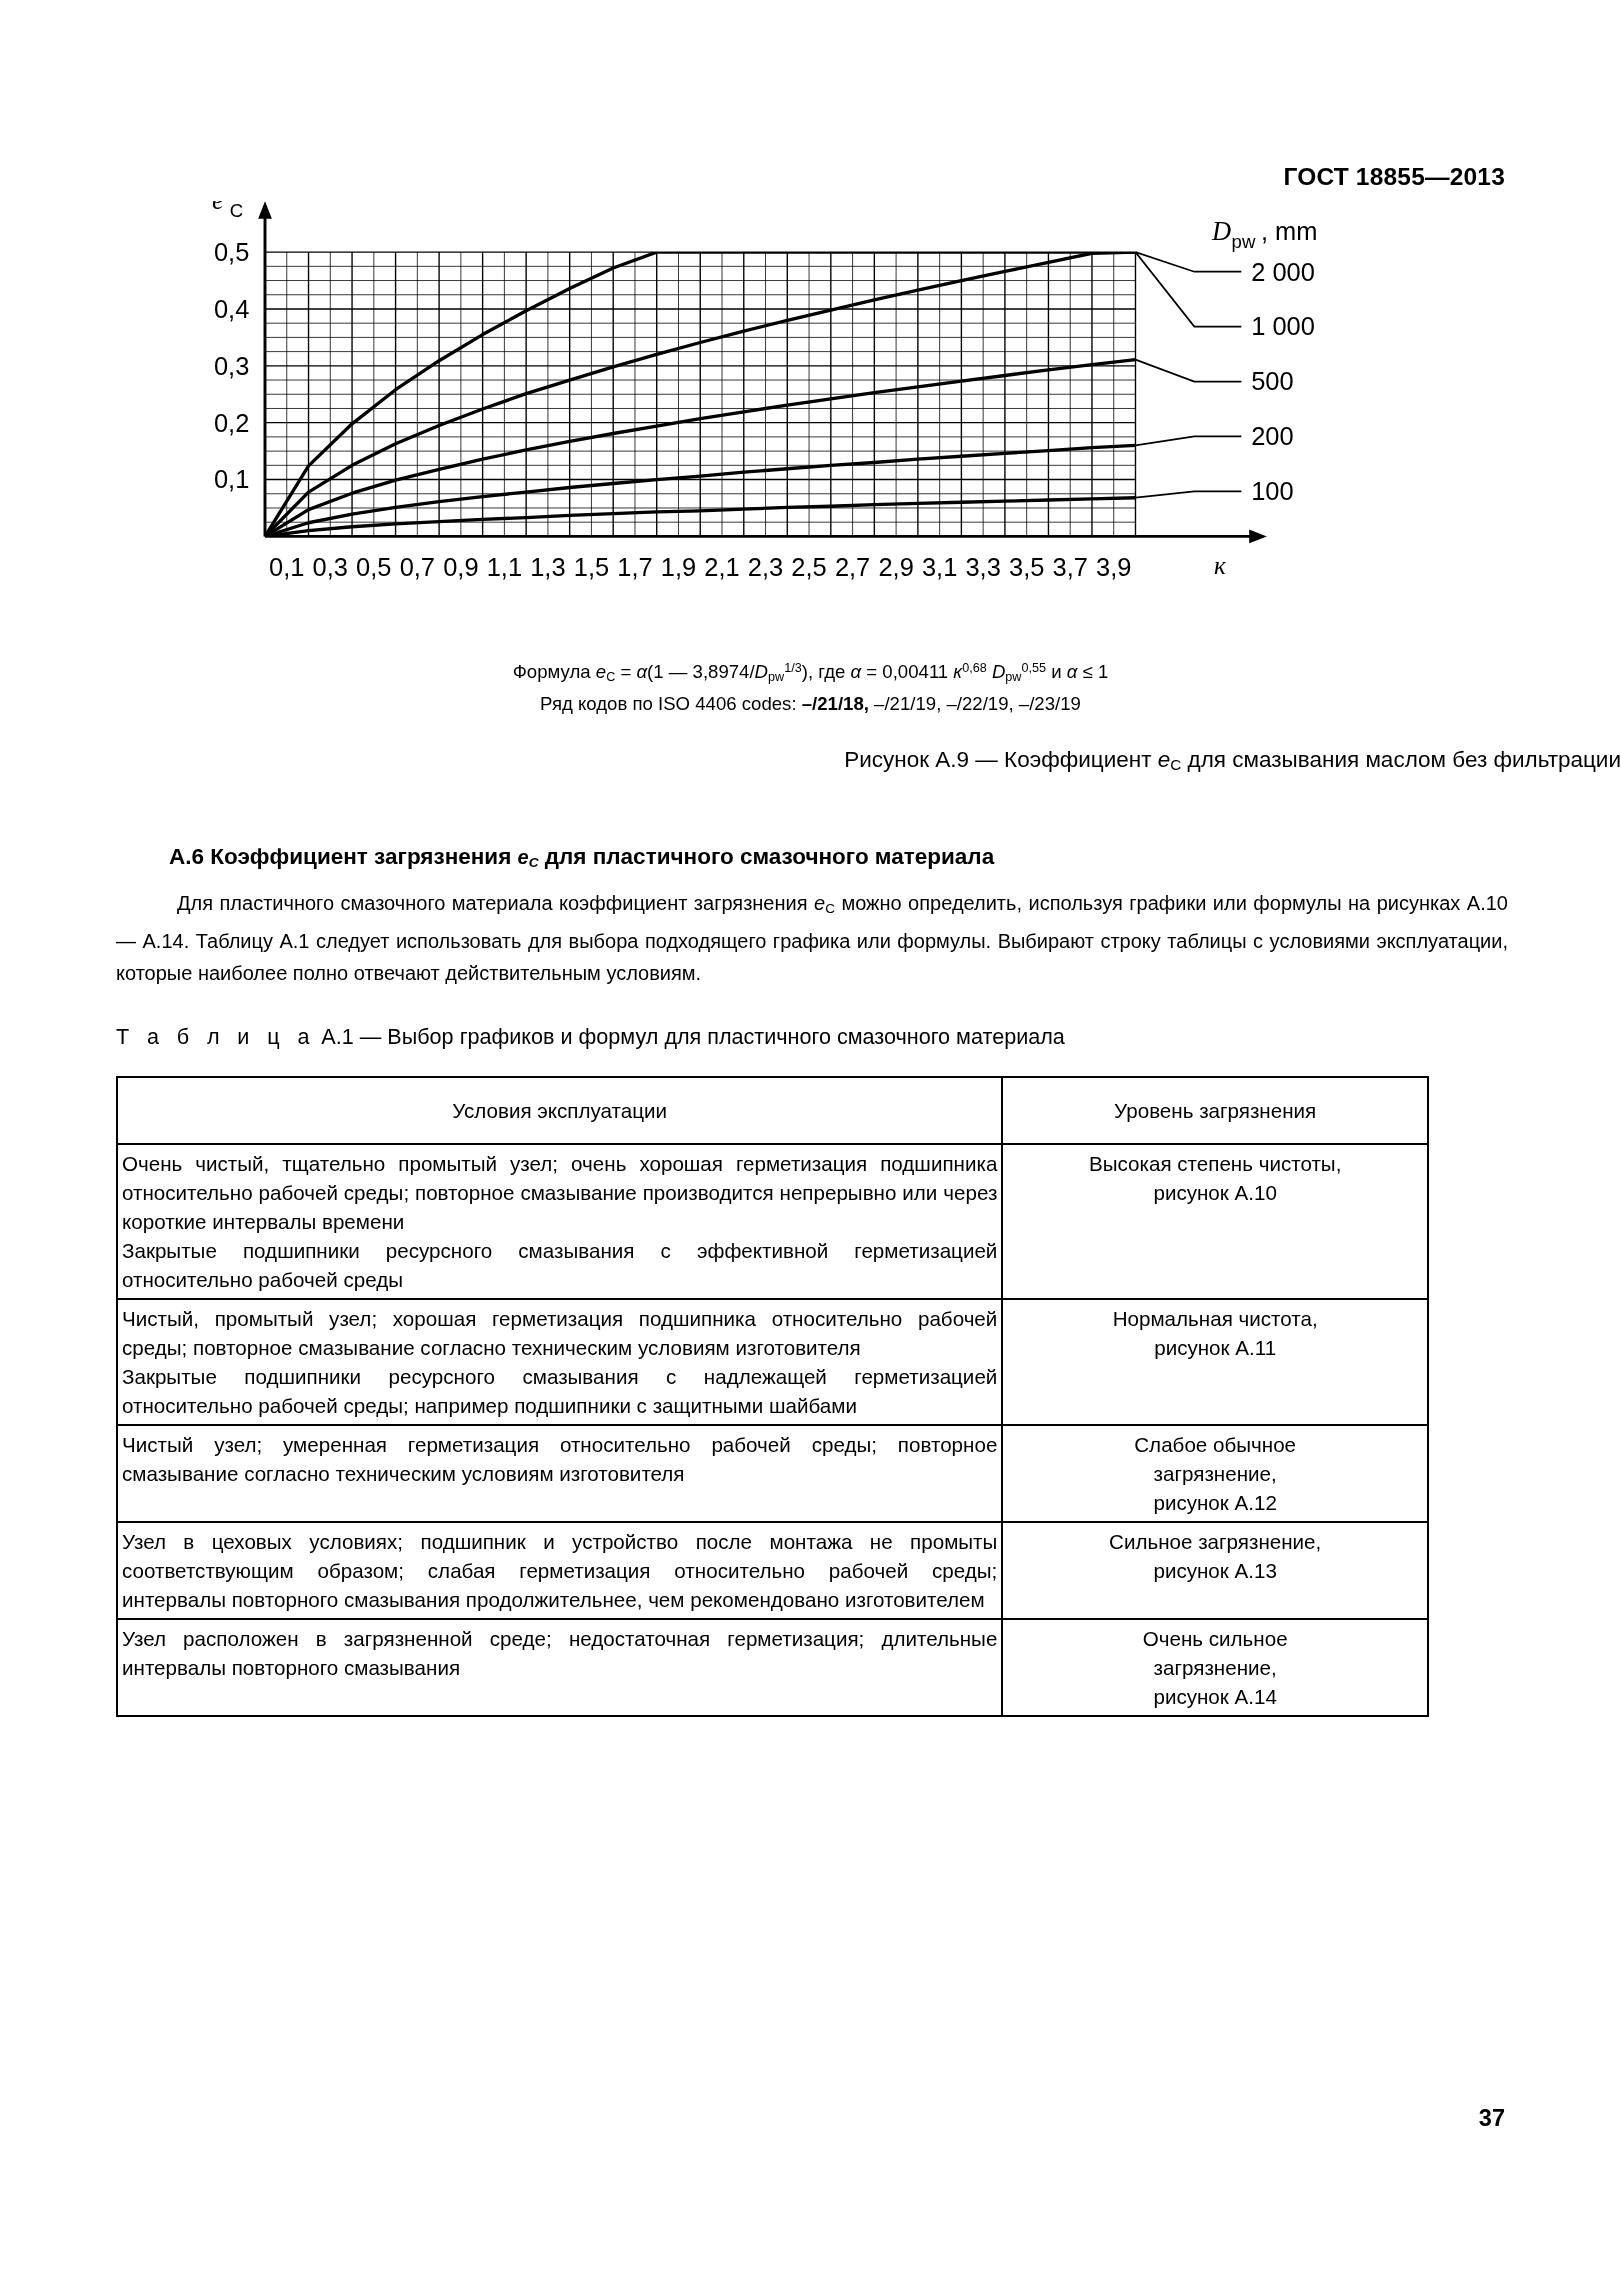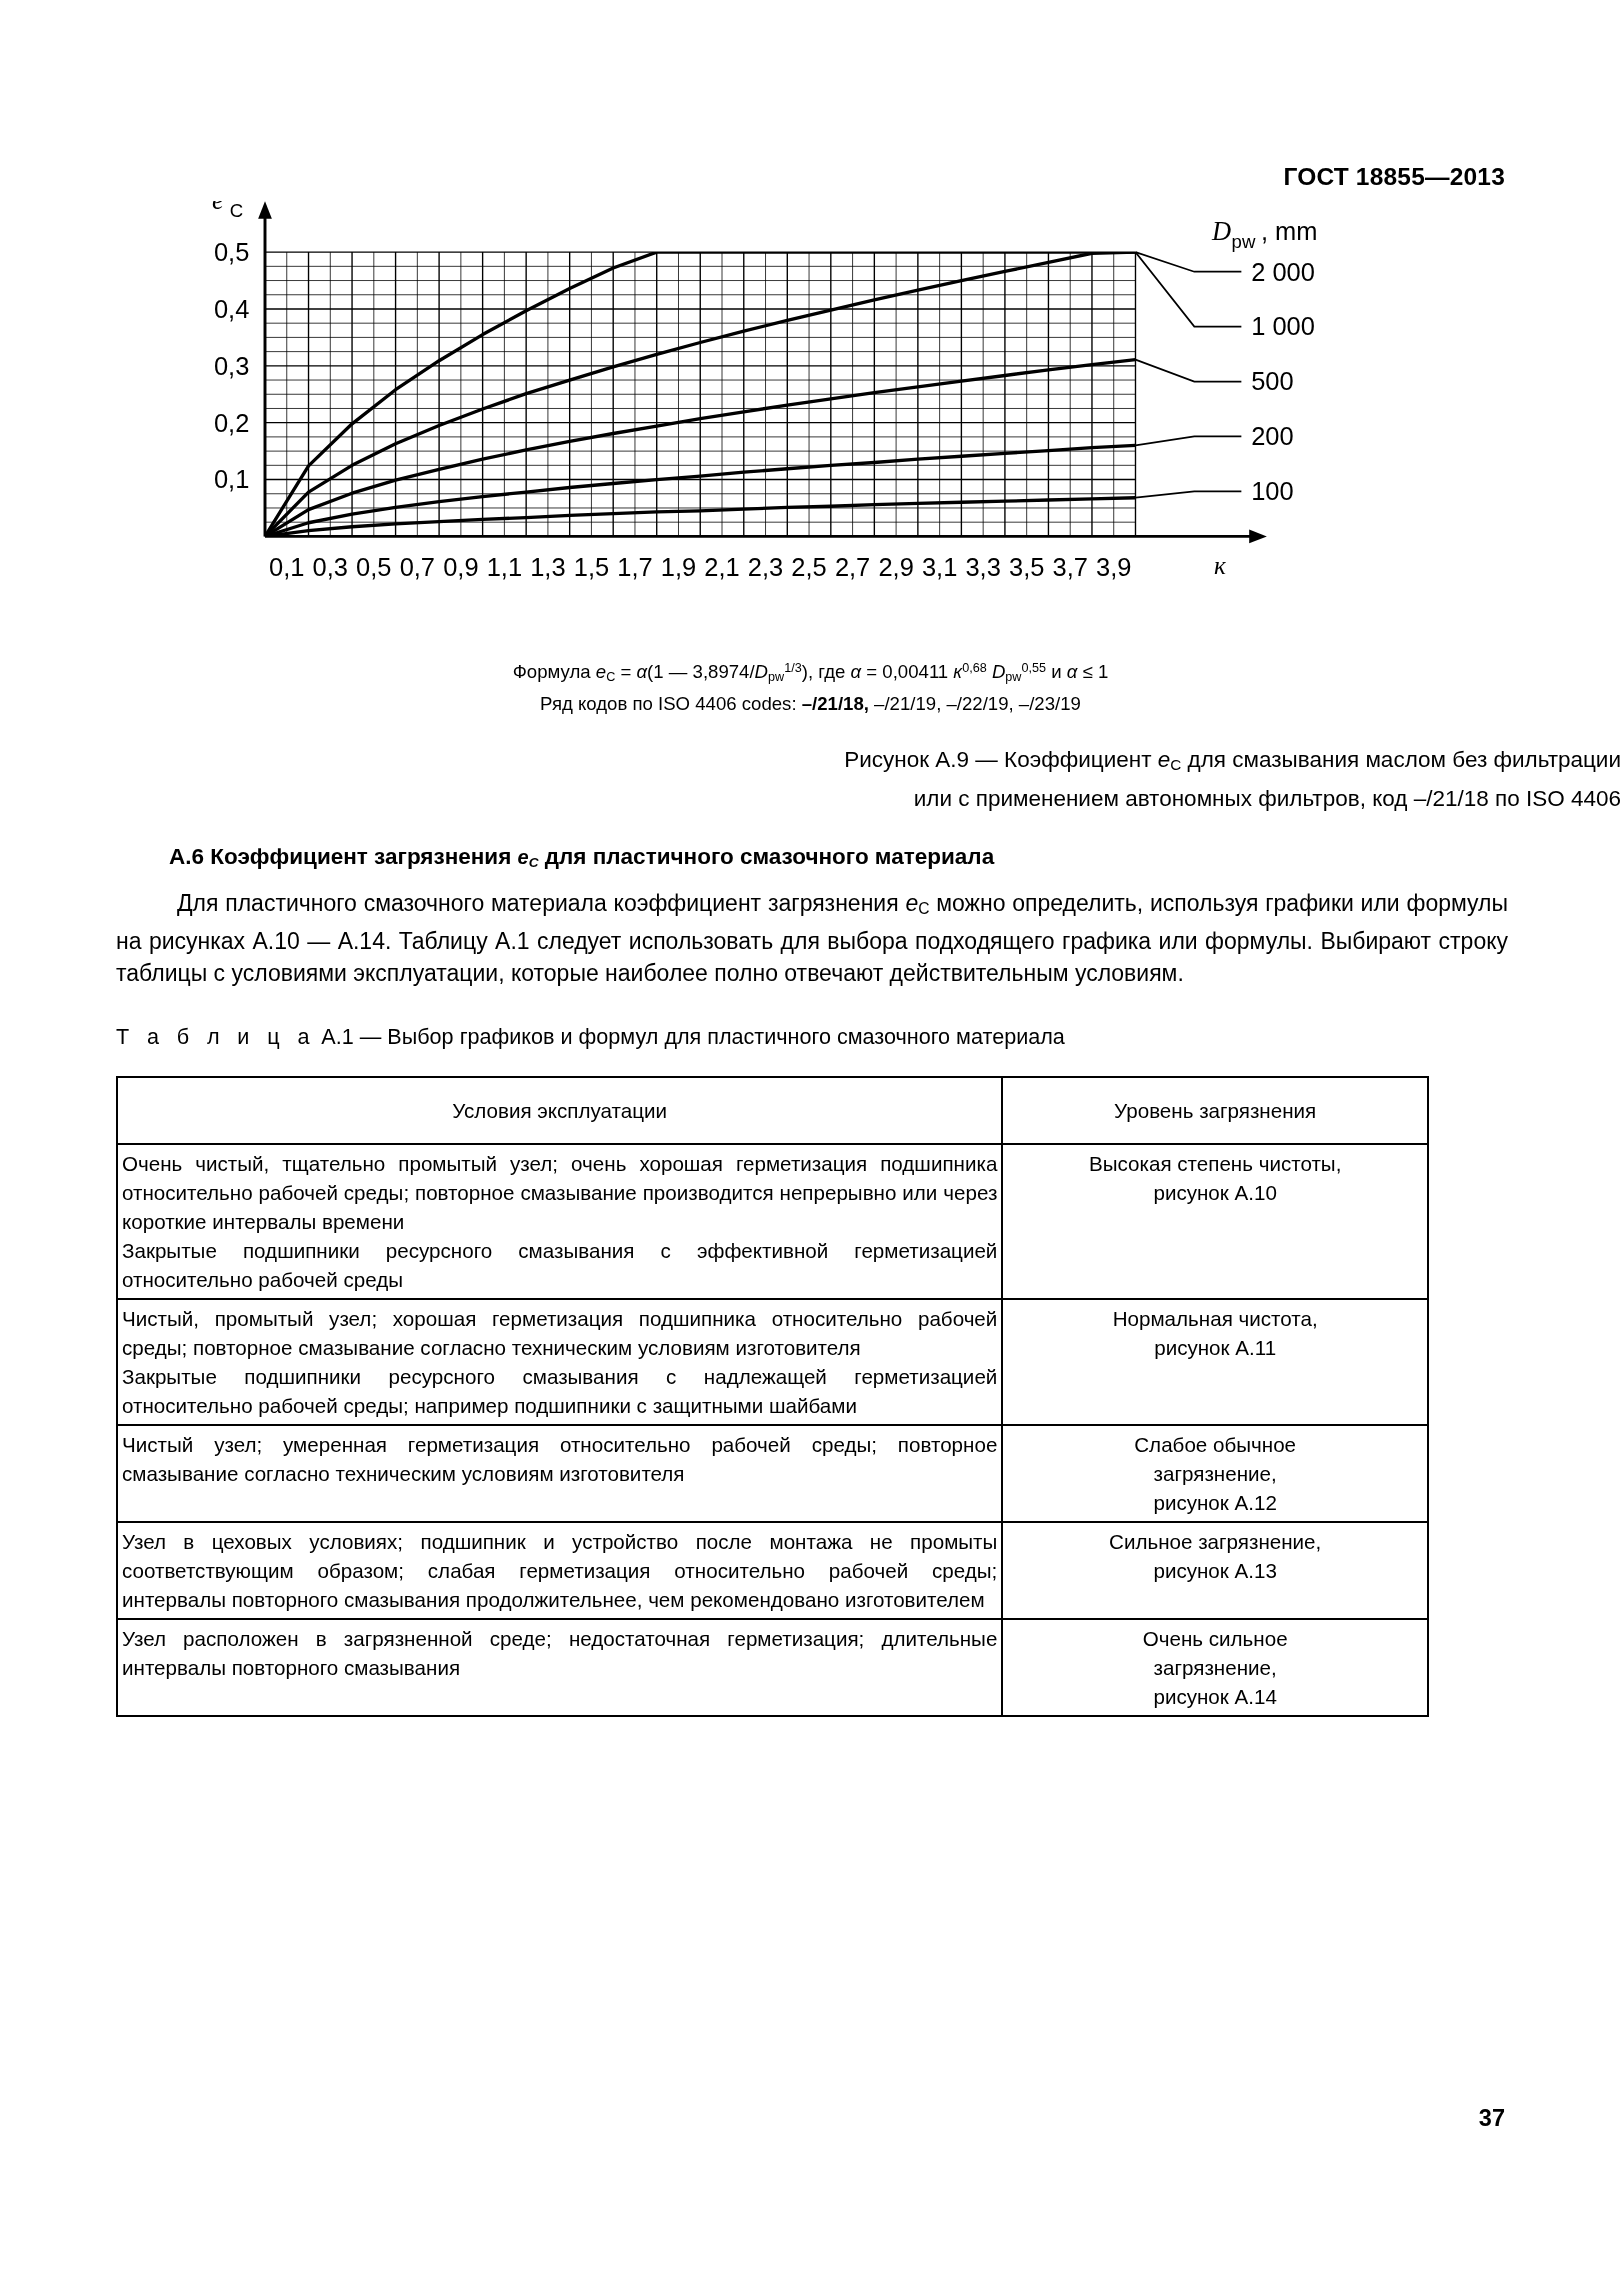--- a/index.html
+++ b/index.html
@@ -235,7 +235,6 @@
     <div>
       <span>Рисунок А.9 — Коэффициент </span><i>e</i><sub>C</sub><span> для смазывания маслом без фильтрации</span>
     </div>
-    <div>или с применением автономных фильтров, код –/21/18 по ISO 4406</div>
   </div>
 
   <div class="h6">

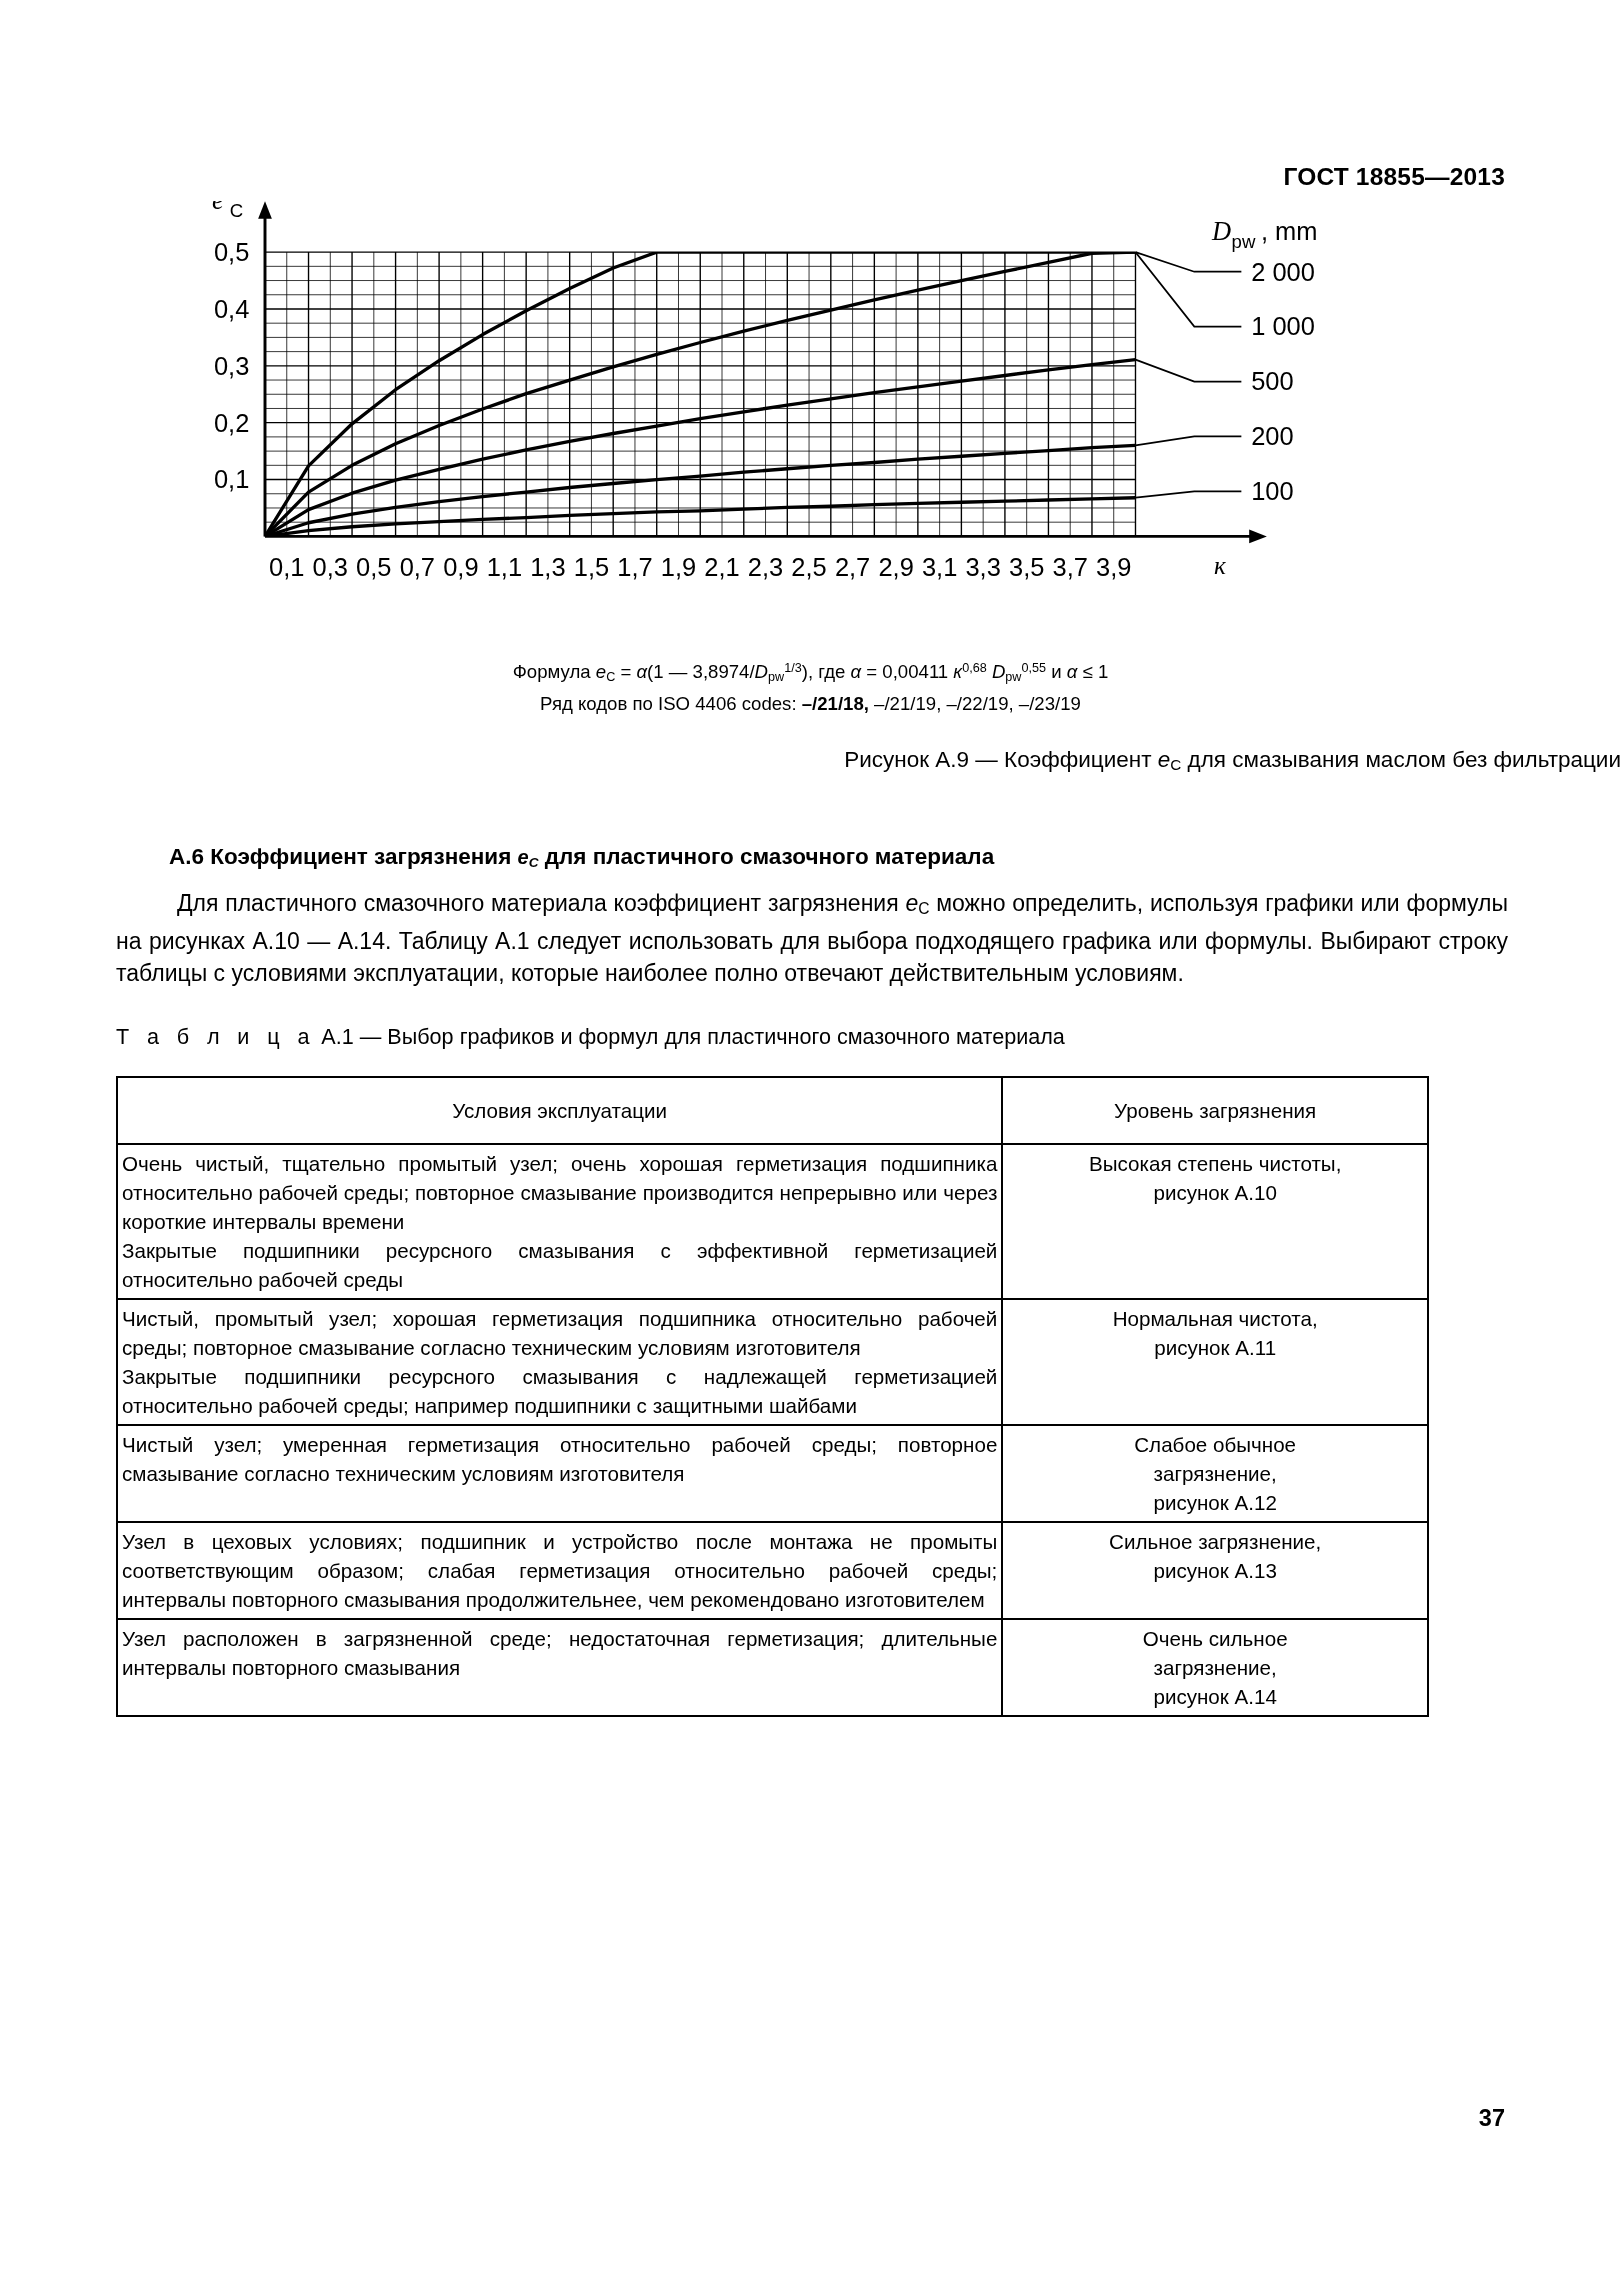--- a/index.html
+++ b/index.html
@@ -48,7 +48,7 @@
   
   .para{
     position:absolute;left:116px;top:887px;width:1392px;
-    font-size:23px;line-height:32px;text-align:justify;
+    font-size:20px;line-height:32px;text-align:justify;
     text-indent:61px;
   }
   .para i{font-style:italic;}

